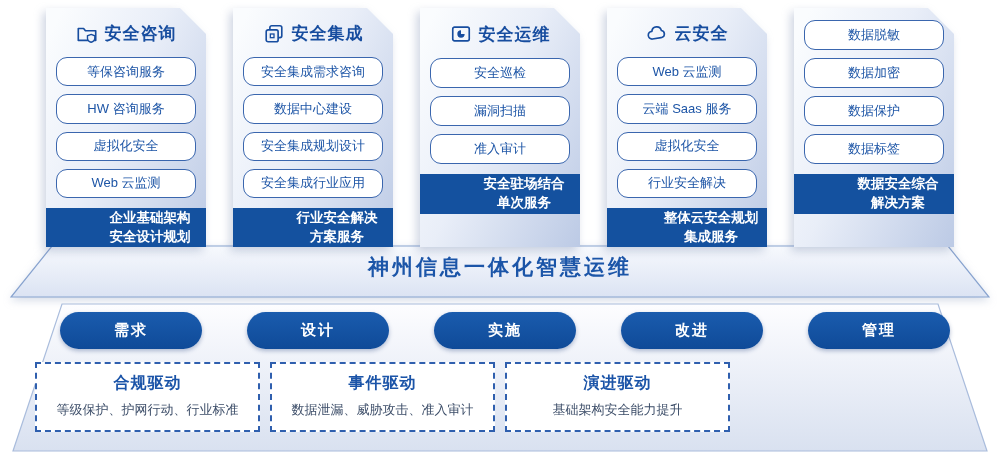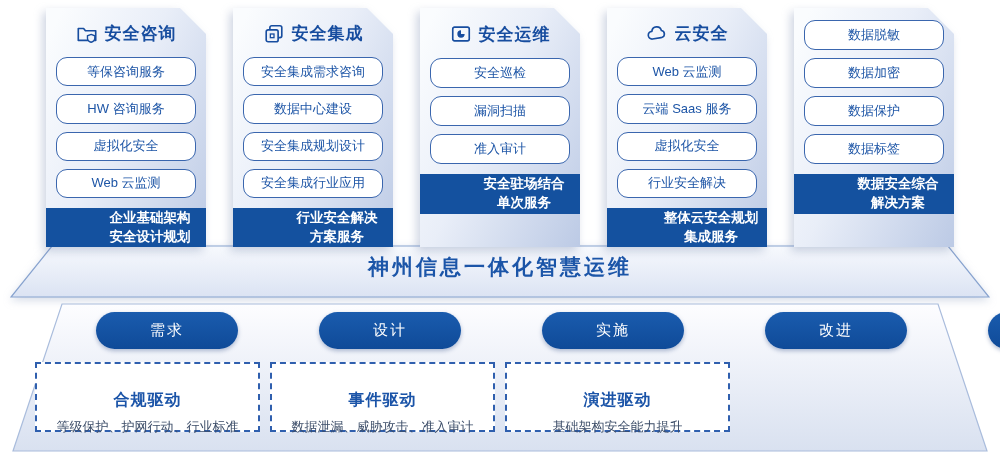--- a/index.html
+++ b/index.html
@@ -33,9 +33,9 @@
   
   .pills{position:absolute;left:60px;top:312px;display:flex;gap:45px;}
   .pill{width:142px;height:37px;border-radius:19px;background:linear-gradient(180deg,#1a5cae,#0f4a98);
-        color:#ffffff;font-size:15px;font-weight:normal;letter-spacing:2px;
+        color:#ffffff;font-size:15px;font-weight:bold;letter-spacing:2px;
         display:flex;align-items:center;justify-content:center;
-        box-shadow:0 2px 4px rgba(40,70,130,.35);margin-left:36px;}
+        box-shadow:0 2px 4px rgba(40,70,130,.35);}
 
   
   .drivers{position:absolute;left:35px;top:362px;display:flex;gap:10px;}

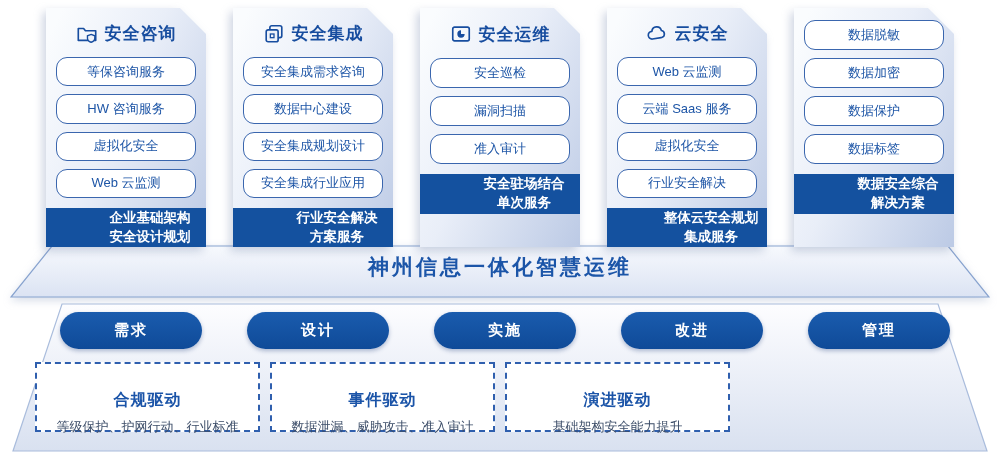--- a/index.html
+++ b/index.html
@@ -40,7 +40,7 @@
   
   .drivers{position:absolute;left:35px;top:362px;display:flex;gap:10px;}
   .driver{width:225px;height:70px;box-sizing:border-box;background:#ffffff;
-          border:2px dashed #2f5fae;text-align:center;padding-top:26px;}
+          border:2px dashed #2f5fae;text-align:center;padding-top:9px;}
   .driver-title{font-size:16px;font-weight:bold;color:#1b54a8;letter-spacing:1px;}
   .driver-desc{font-size:13px;color:#3c4d68;margin-top:7px;white-space:nowrap;}
 

